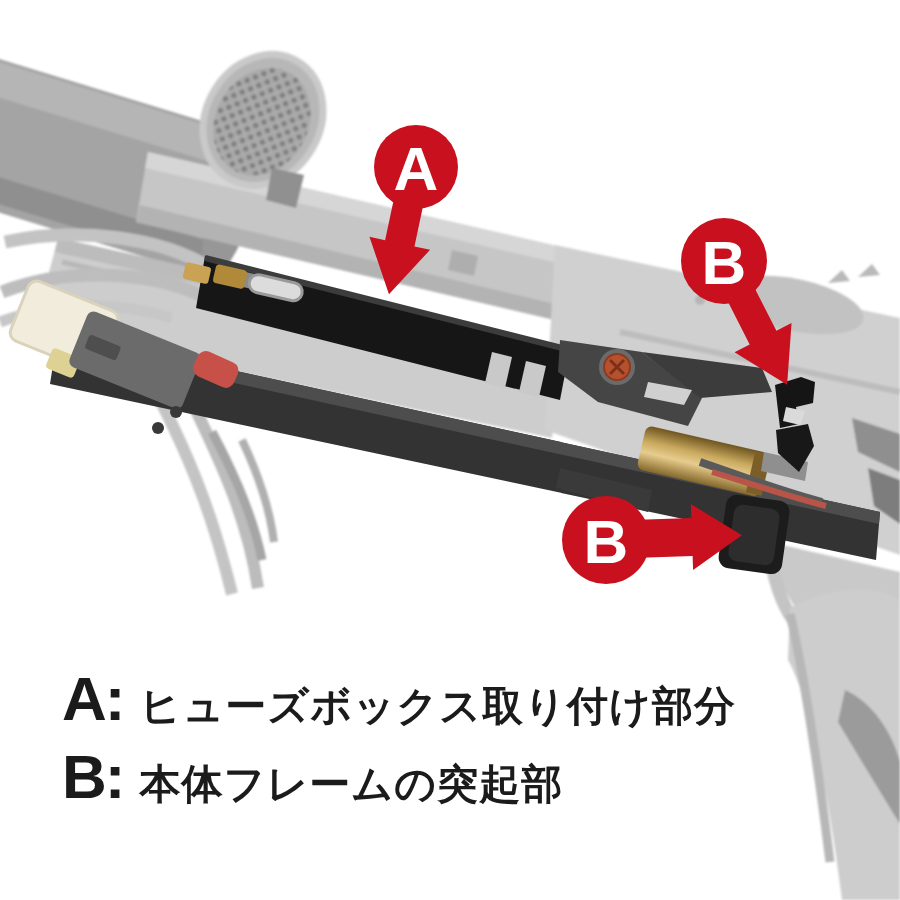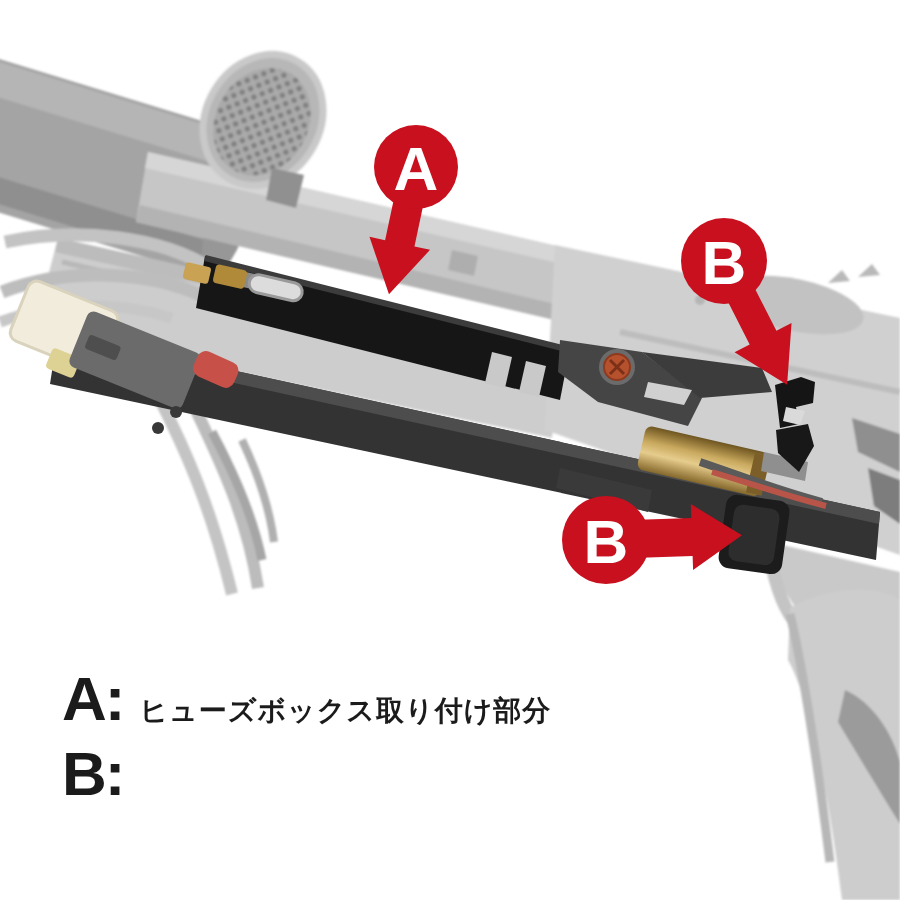--- a/index.html
+++ b/index.html
@@ -17,7 +17,7 @@
     font-family:"Liberation Sans","DejaVu Sans",sans-serif;
   }
   .legend-text{
-    font-size:28px;font-weight:600;letter-spacing:1px;
+    font-size:41px;font-weight:600;letter-spacing:1px;
     font-family:Liberation Sans, sans-serif;
   }
   .marker-letter{

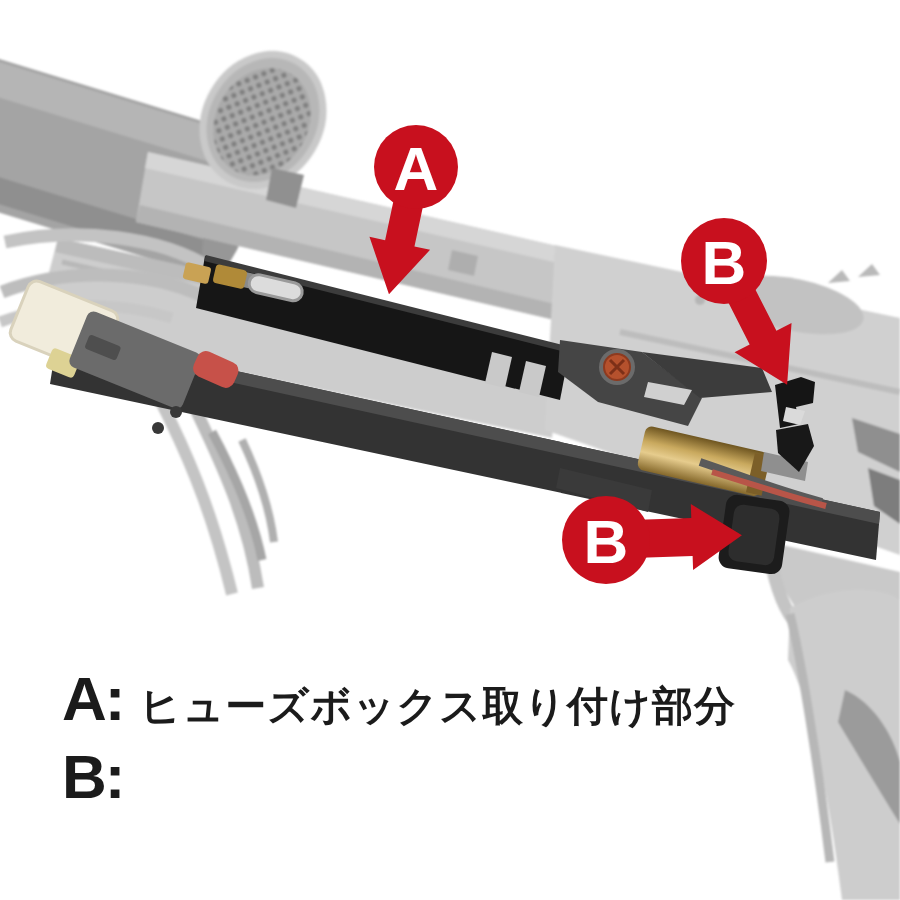--- a/index.html
+++ b/index.html
@@ -201,6 +201,7 @@
     </div>
     <div class="legend-row">
       <span class="legend-key">B:</span>
+      <span class="legend-text">本体フレームの突起部</span>
     </div>
   </div>
 

